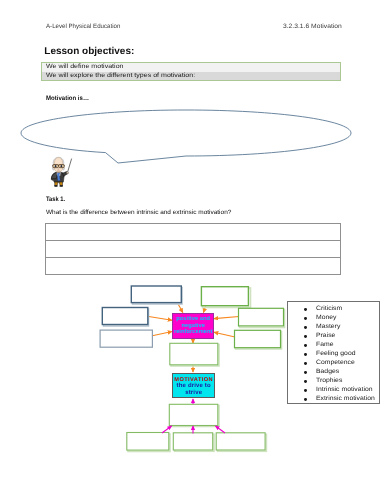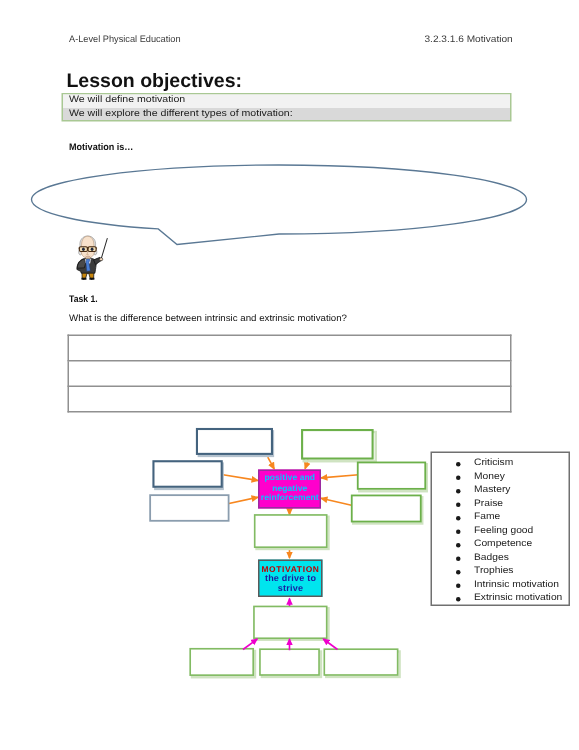--- a/index.html
+++ b/index.html
@@ -13,7 +13,7 @@
   .hdr-r{position:absolute;left:282.8px;top:23.2px;font-size:6.3px;color:#3a3a3a;
          transform:scaleX(1.07);transform-origin:left top;}
 
-  .lo-title{position:absolute;left:44.3px;top:46.3px;font-size:13px;font-weight:bold;color:#111;}
+  .lo-title{position:absolute;left:44.3px;top:46.3px;font-size:10px;font-weight:bold;color:#111;}
   .lo-box{position:absolute;left:41px;top:62px;width:300px;border:1px solid #a9c894;box-sizing:border-box;}
   .lo-row{font-size:6.2px;color:#1a1a1a;padding:0 4px;line-height:8.5px;height:8.5px;}
   .lo-row span{display:inline-block;transform:scaleX(1.14);transform-origin:left center;}

